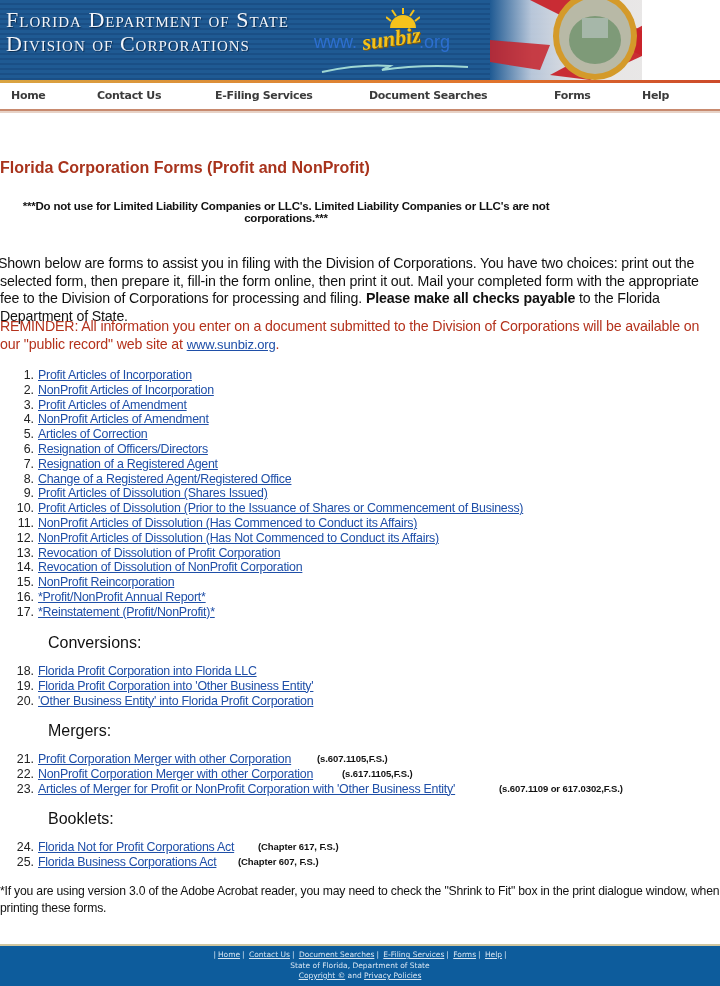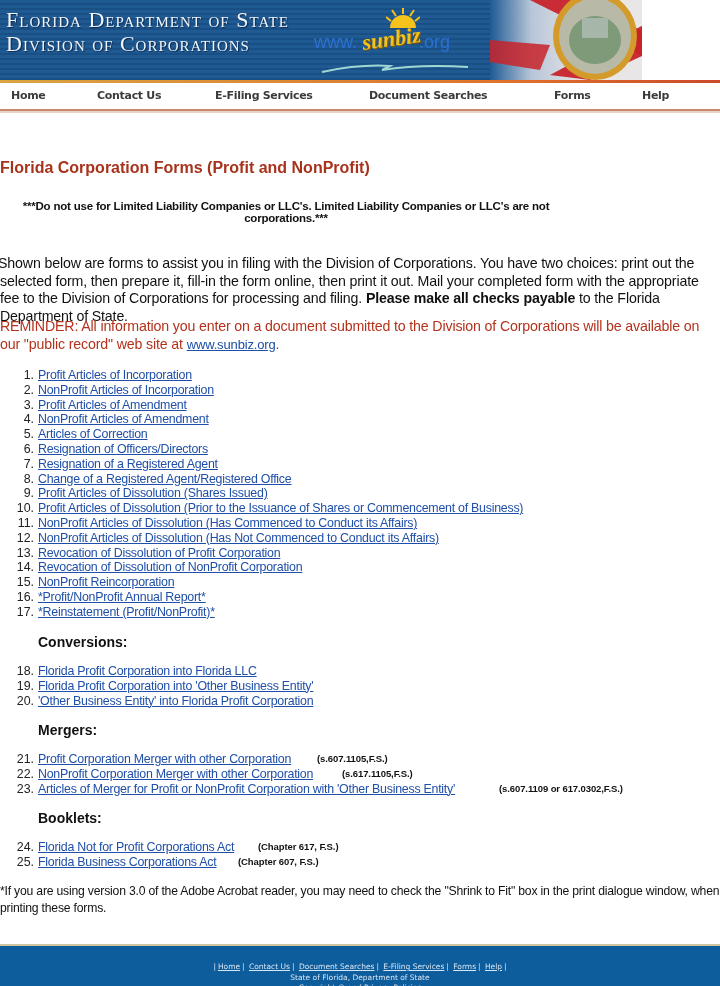--- a/index.html
+++ b/index.html
@@ -70,7 +70,7 @@
   .list a { position: absolute; left: 38px; color: #1f4fa8; text-decoration: underline; letter-spacing: -0.25px; }
   .list .note { font-size: 9.5px; font-weight: bold; color: #111; margin-left: 4px; letter-spacing: -0.1px; }
 
-  .section-head { position: absolute; left: 38px; font-size: 14px; font-weight: bold; color: #111; }
+  .section-head { position: absolute; left: 48px; font-size: 16px; font-weight: normal; color: #111; }
 
   .footnote {
     position: absolute; left: 0; top: 883px; width: 720px;

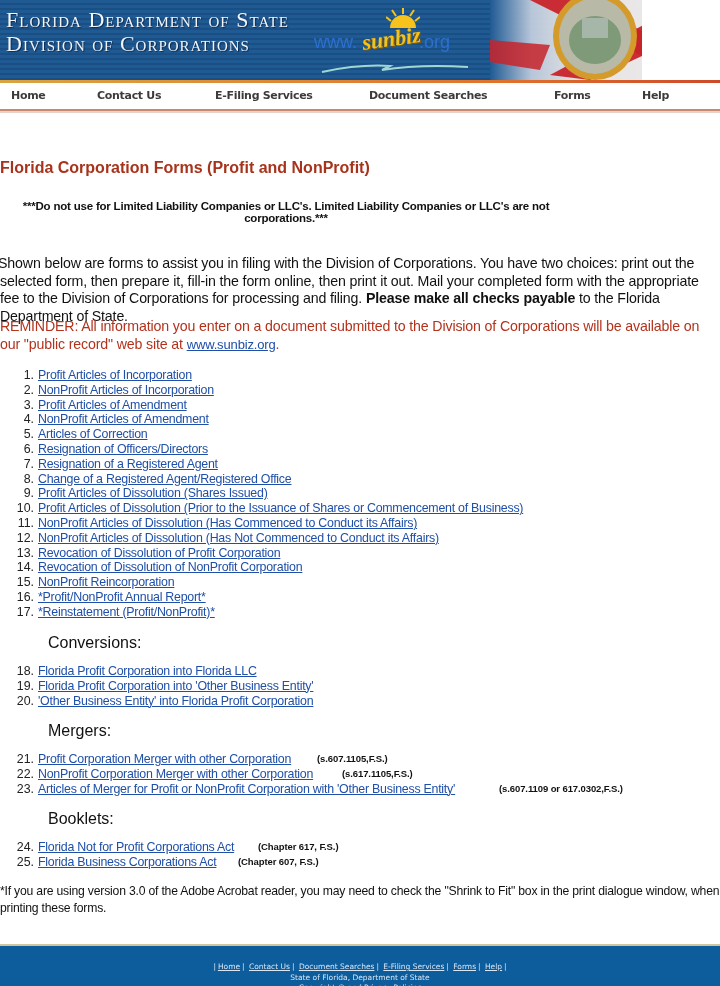--- a/index.html
+++ b/index.html
@@ -81,7 +81,7 @@
   .footer {
     position: absolute; left: 0; top: 944px; width: 720px; height: 42px;
     background: #0d5c9c; border-top: 2px solid #cfc6a0;
-    text-align: center; color: #d8e6f3; font-size: 7.5px; line-height: 10.5px; padding-top: 16px;
+    text-align: center; color: #d8e6f3; font-size: 7.5px; line-height: 10.5px; padding-top: 4px;
     font-family: "DejaVu Sans", sans-serif;
   }
   .footer a { color: #d8e6f3; text-decoration: underline; }

